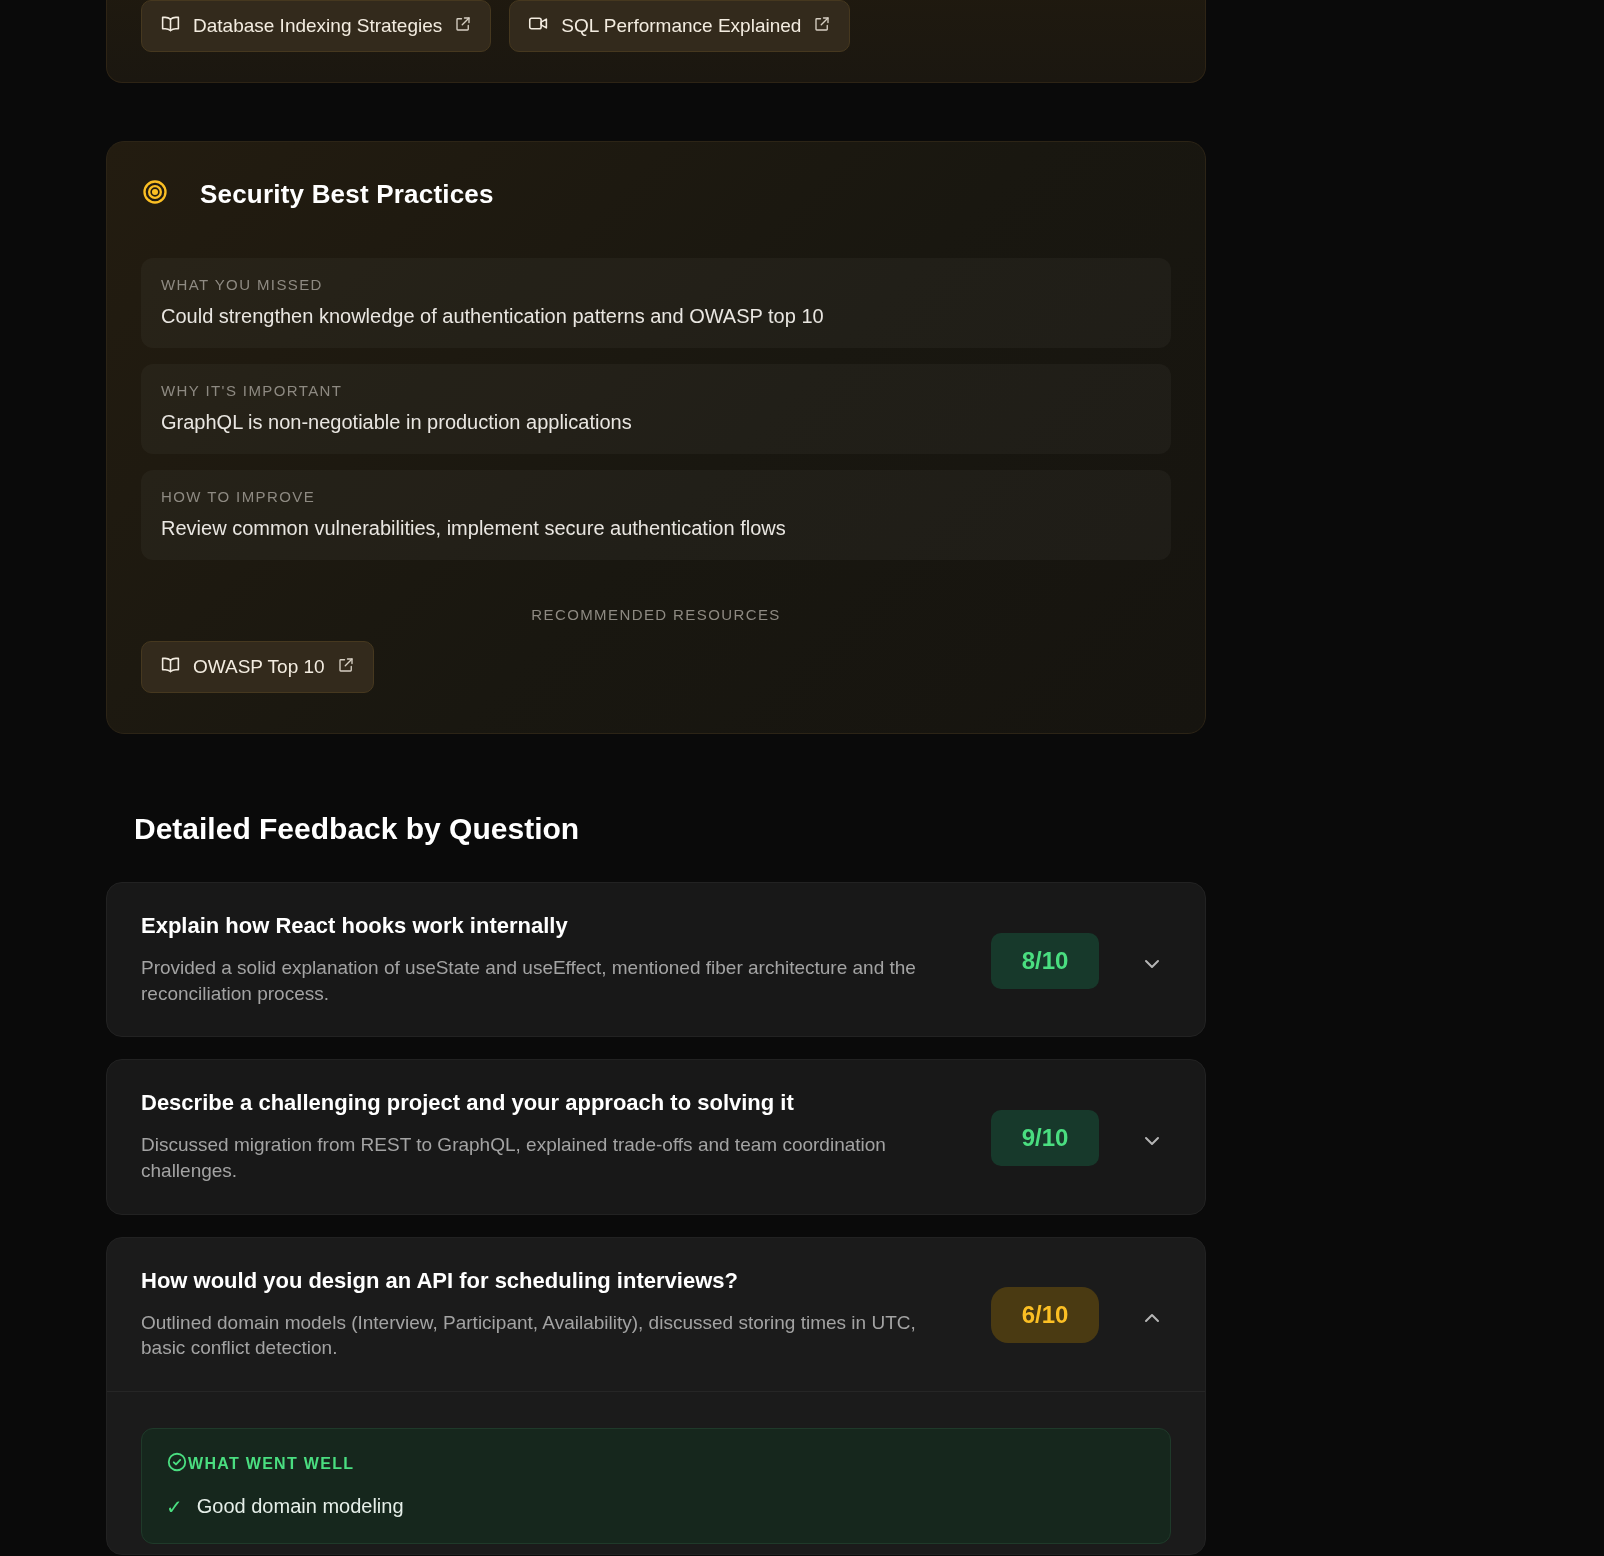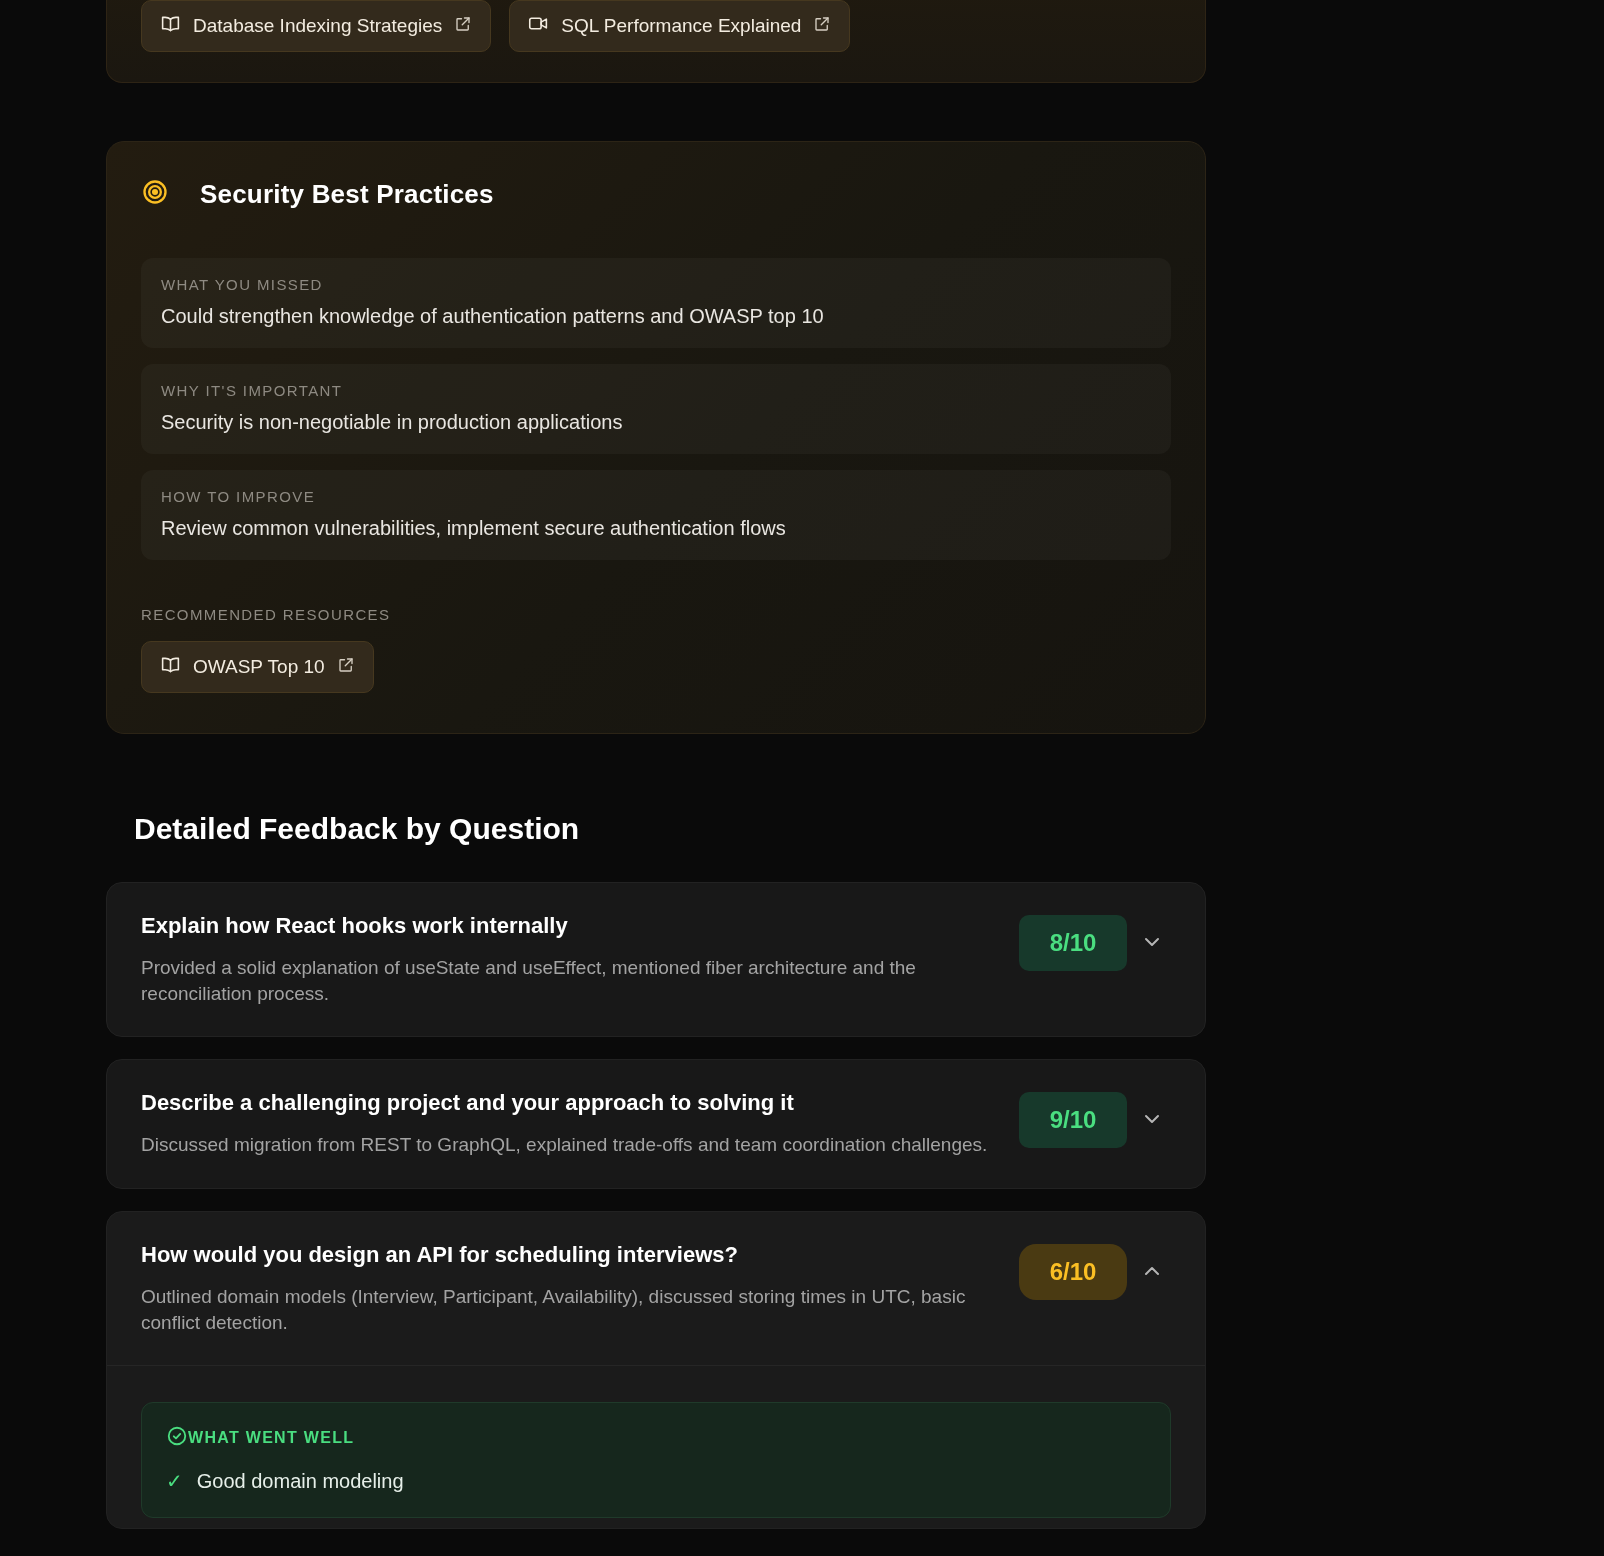--- a/index.html
+++ b/index.html
@@ -218,7 +218,7 @@
     </div>
     <div class="info-block">
       <div class="info-label">WHY IT'S IMPORTANT</div>
-      <div class="info-text">Security is non-negotiable in production applications</div>
+      <div class="info-text">GraphQL is non-negotiable in production applications</div>
     </div>
     <div class="info-block">
       <div class="info-label">HOW TO IMPROVE</div>

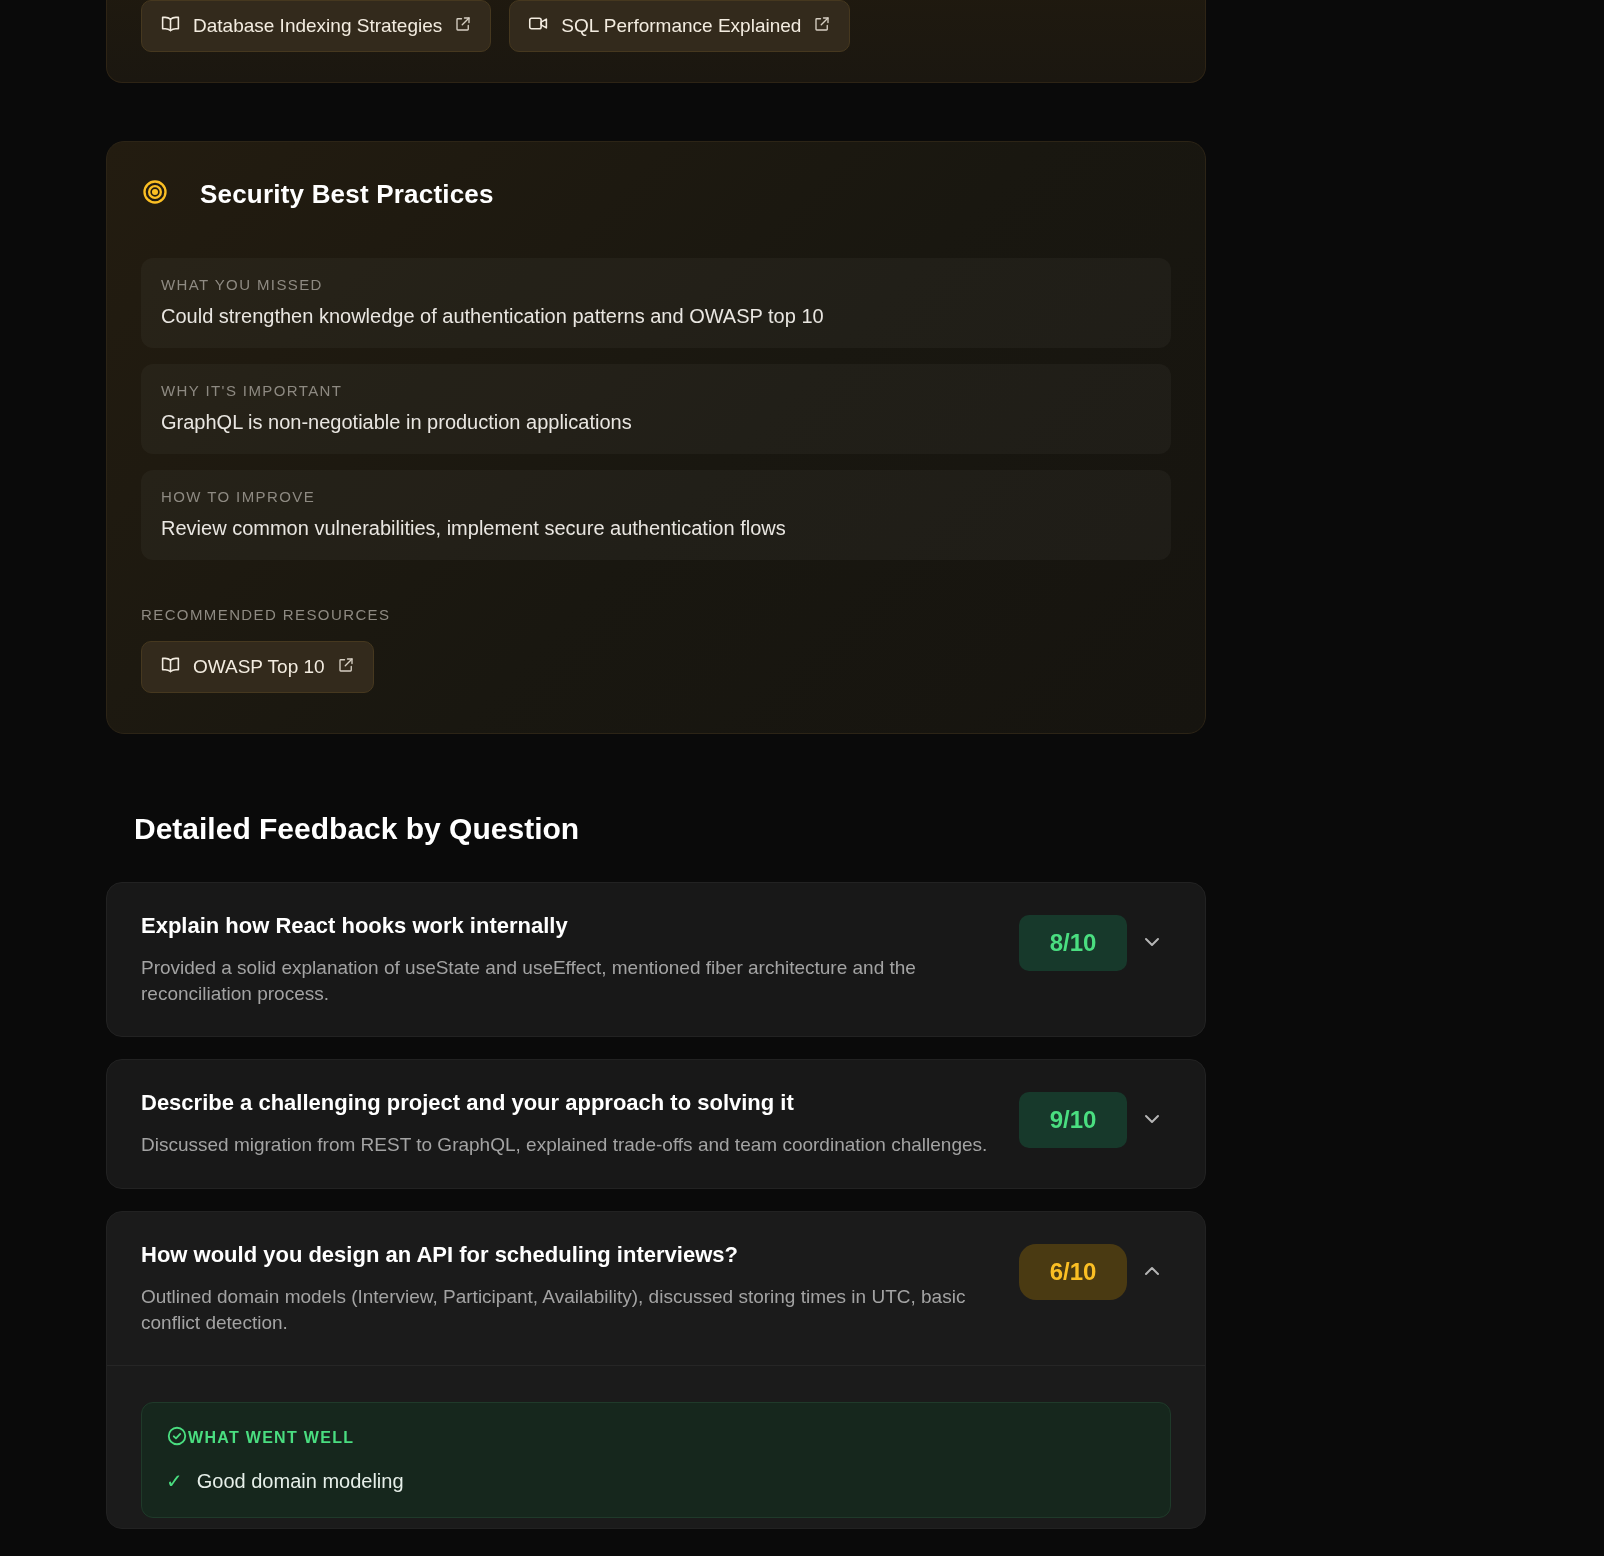--- a/index.html
+++ b/index.html
@@ -88,6 +88,7 @@
     color: #8e8a82;
     text-transform: uppercase;
     margin-bottom: 18px;
+    text-align: center;
   }
 
   

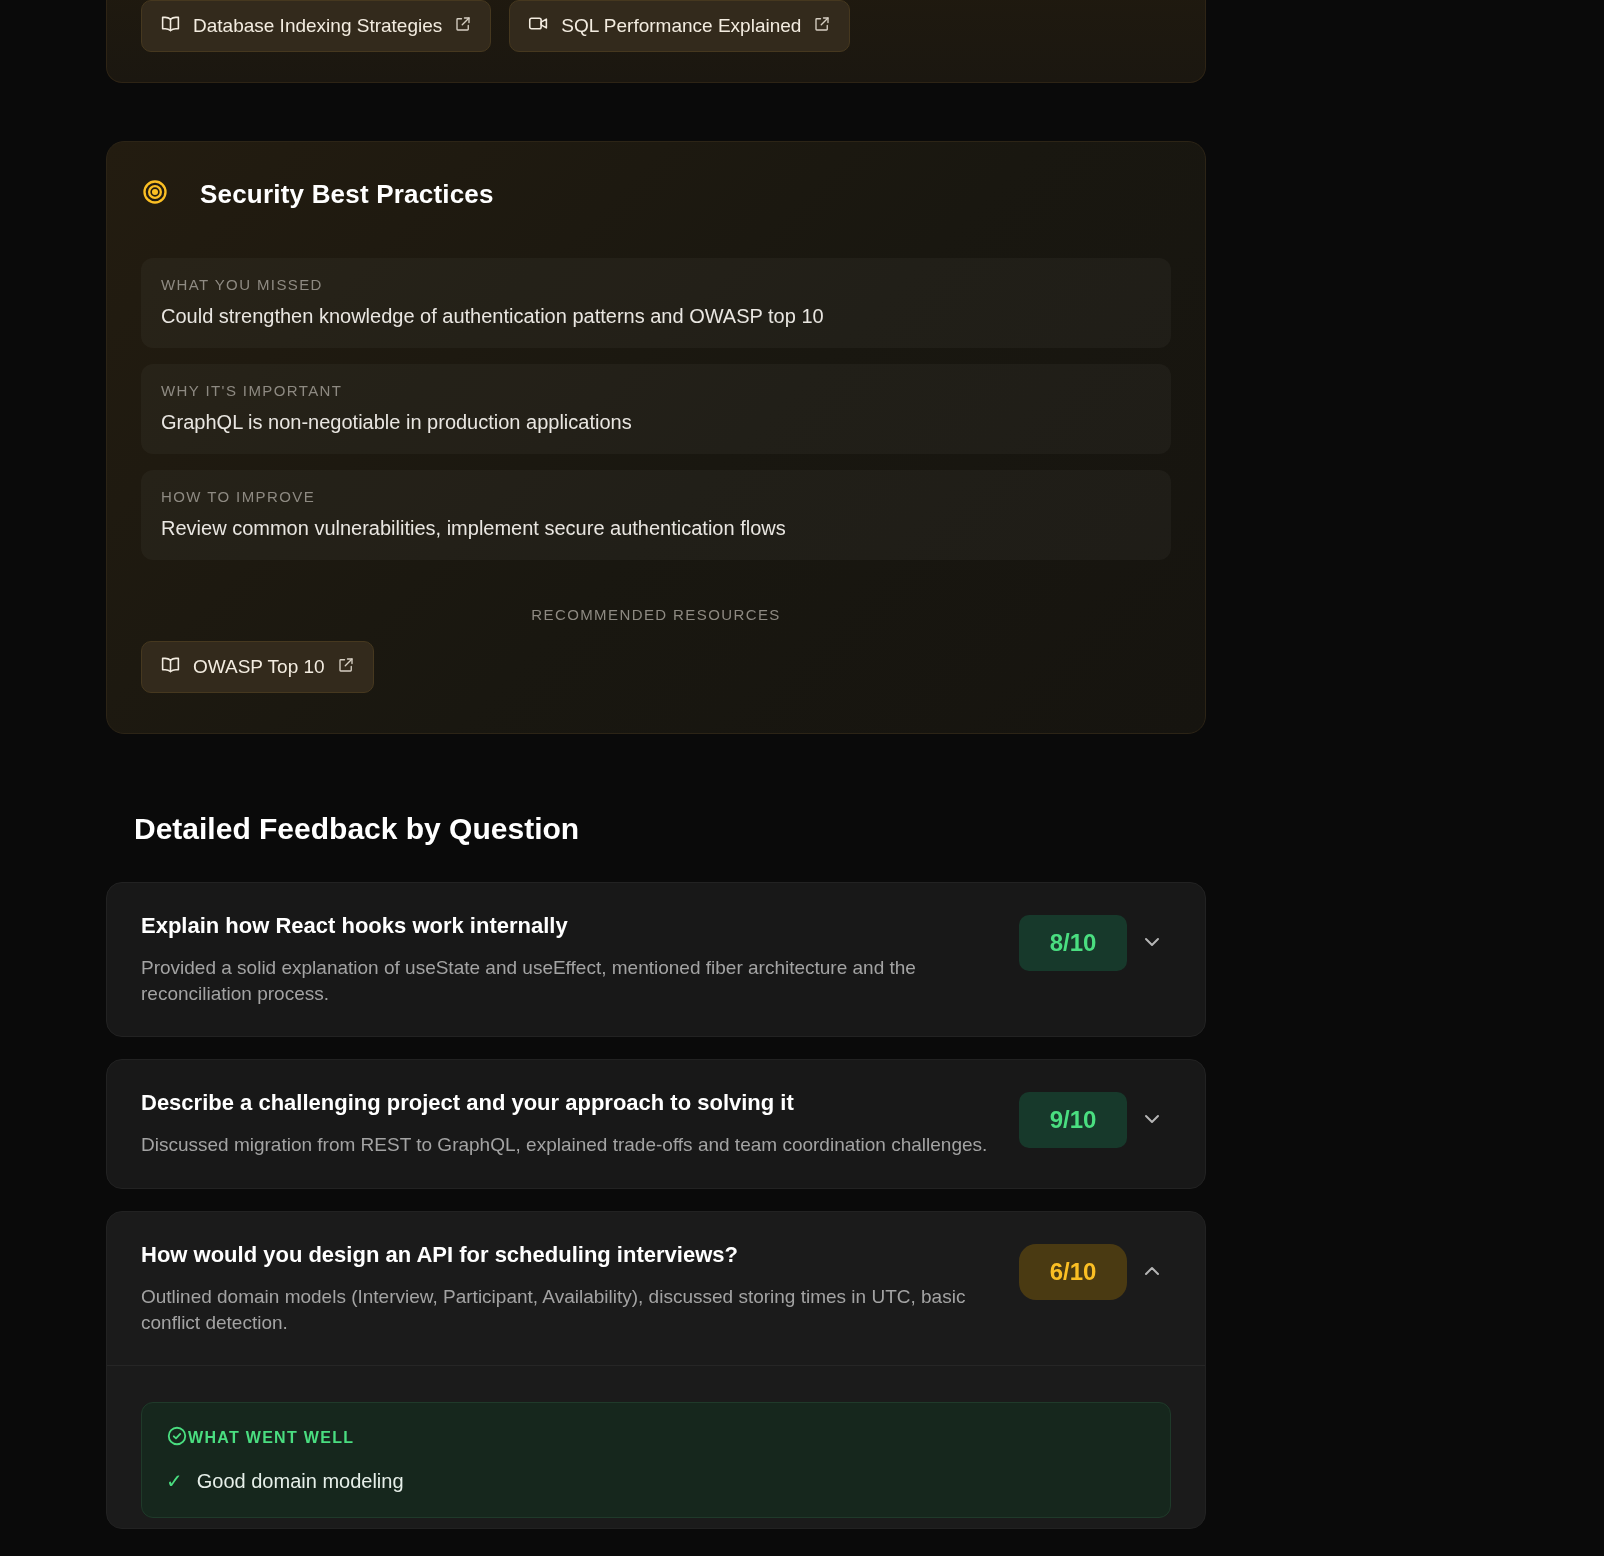--- a/index.html
+++ b/index.html
@@ -107,7 +107,7 @@
     margin-bottom: 22px;
   }
   .q-card.expanded { background: #1b1b1b; padding-bottom: 0; }
-  .q-row { display: flex; align-items: flex-start; gap: 4px; }
+  .q-row { display: flex; align-items: center; gap: 32px; }
   .q-main { flex: 1 1 auto; min-width: 0; }
   .q-title { font-size: 22px; font-weight: bold; margin-bottom: 16px; }
   .q-sum { font-size: 19px; color: #a3a3a3; line-height: 1.35; }

